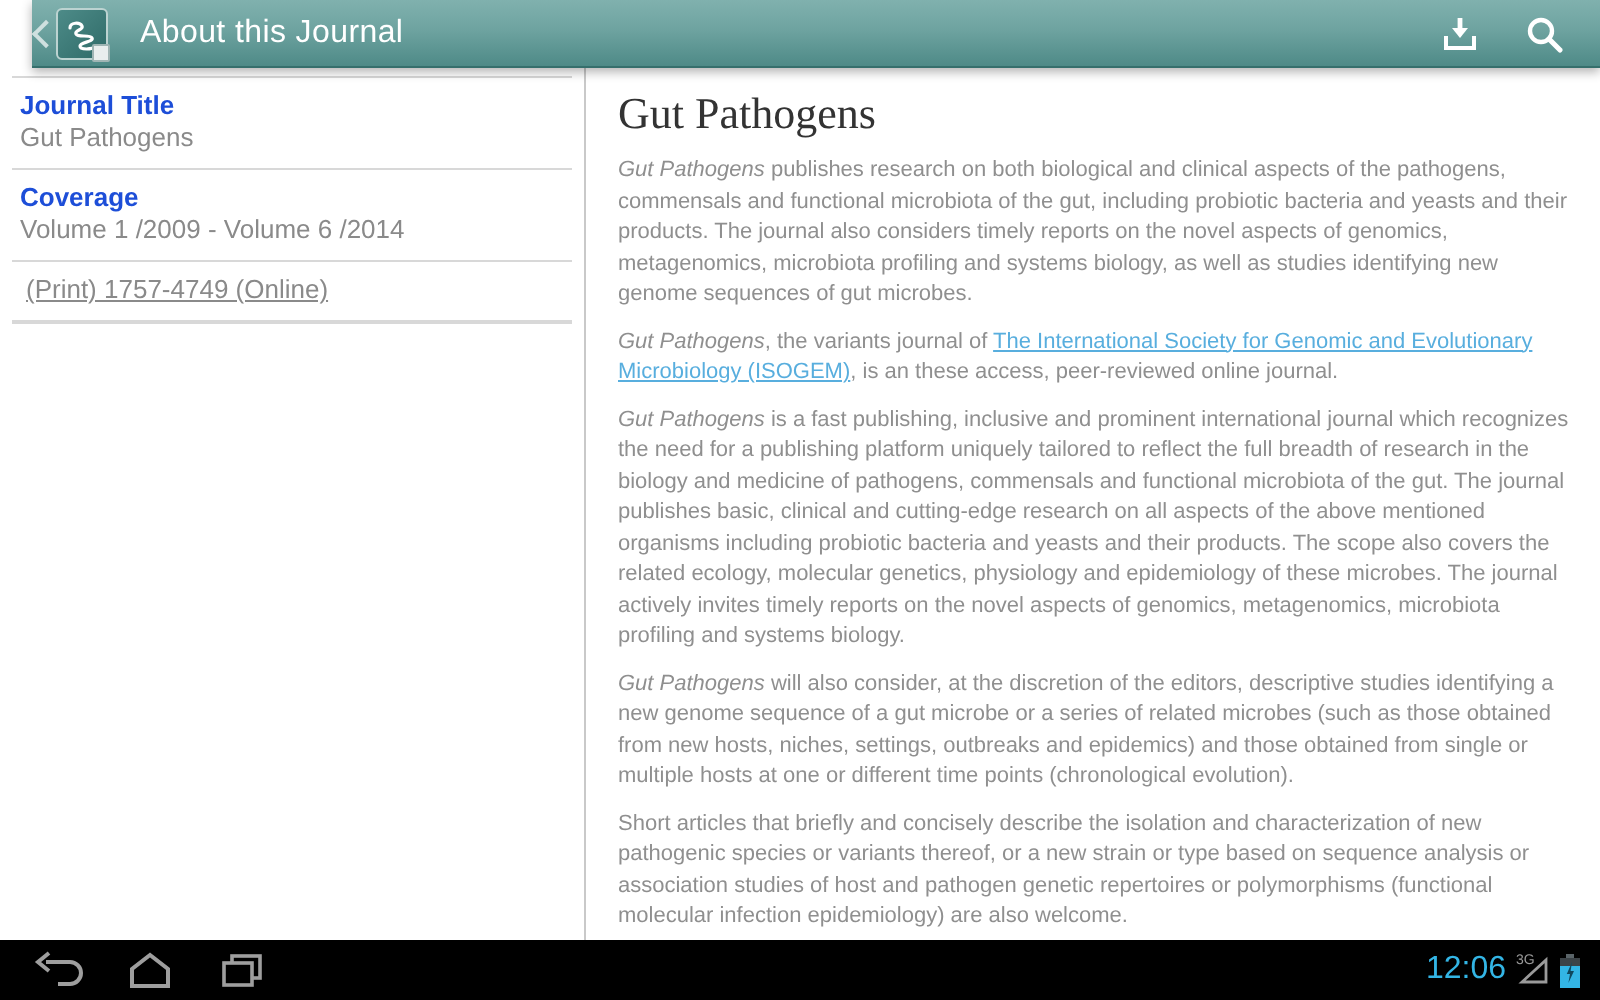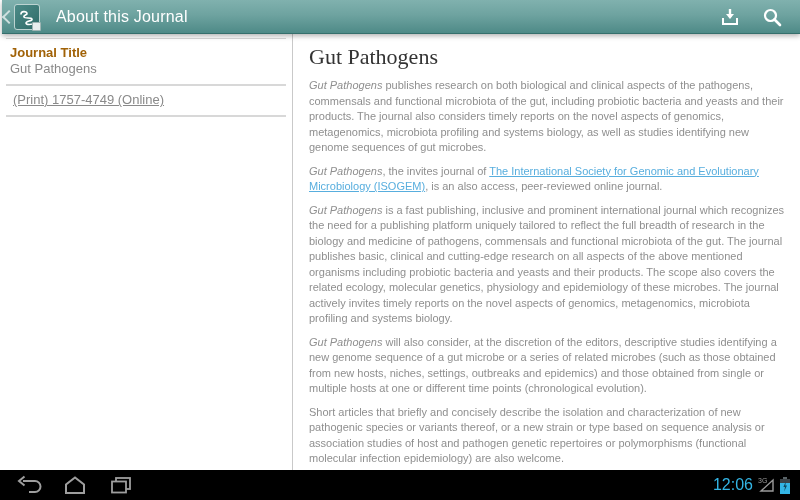--- a/index.html
+++ b/index.html
@@ -8,7 +8,7 @@
 
   
   .actionbar {
-    position:absolute; top:0; left:2px; right:0; height:34px;
+    position:absolute; top:0; left:16px; right:0; height:34px;
     background:linear-gradient(to bottom, #80b1ae 0%, #6ea3a0 45%, #4e8a87 100%);
     border-bottom:1px solid #356f6c;
     box-shadow:0 2px 5px rgba(0,0,0,0.30);

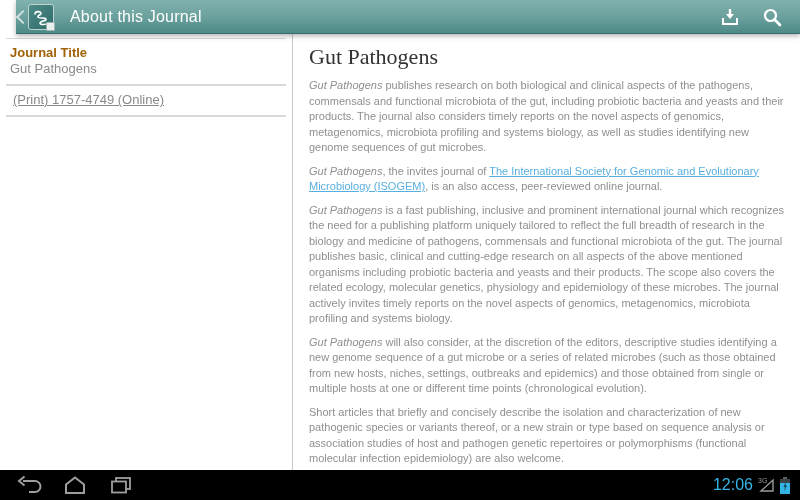--- a/index.html
+++ b/index.html
@@ -42,7 +42,7 @@
   .sidebar { width:293px; flex:0 0 293px; border-right:1px solid #c9c9c9; padding-top:4px; }
   .sidebar .top-divider { height:1px; background:#d8d8d8; margin:0 6px; }
   .side-section { padding:6px 4px 7px 10px; }
-  .side-label { font-size:13px; font-weight:bold; color:#a16207; line-height:16px; }
+  .side-label { font-size:13px; font-weight:bold; color:#1d4ed8; line-height:16px; }
   .side-value { font-size:13px; color:#8a8a8a; line-height:16px; }
   .side-divider { height:1px; background:#d8d8d8; margin:0 6px; }
 

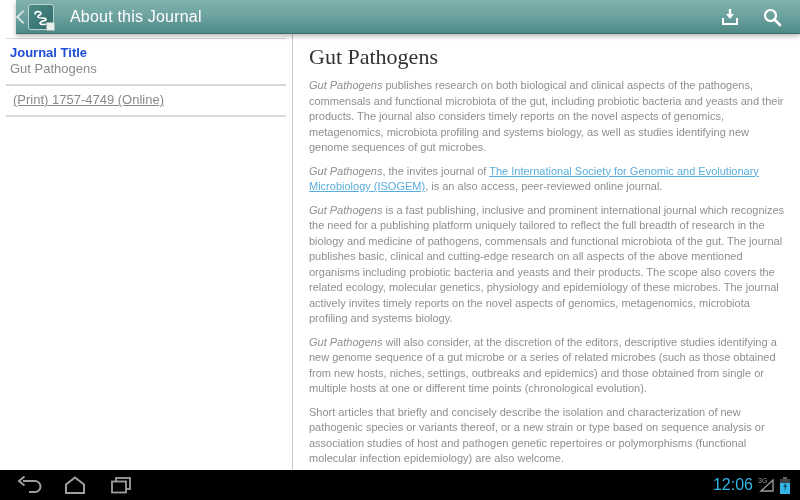--- a/index.html
+++ b/index.html
@@ -111,6 +111,10 @@
       </div>
       <div class="side-divider"></div>
 
+      <div class="side-section">
+        <div class="side-label">Coverage</div>
+        <div class="side-value">Volume 1 /2009 - Volume 6 /2014</div>
+      </div>
       <div class="side-divider"></div>
 
       <div class="side-section">

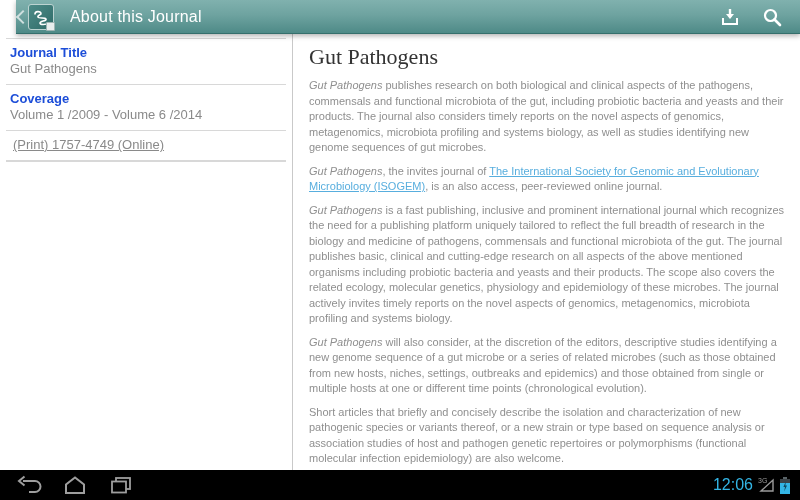--- a/index.html
+++ b/index.html
@@ -130,7 +130,7 @@
 
       <p><em>Gut Pathogens</em><span> publishes research on both biological and clinical aspects of the pathogens, commensals and functional microbiota of the gut, including probiotic bacteria and yeasts and their products. The journal also considers timely reports on the novel aspects of genomics, metagenomics, microbiota profiling and systems biology, as well as studies identifying new genome sequences of gut microbes.</span></p>
 
-      <p><em>Gut Pathogens</em><span>, the invites journal of </span><a>The International Society for Genomic and Evolutionary Microbiology (ISOGEM)</a><span>, is an also access, peer-reviewed online journal.</span></p>
+      <p><em>Gut Pathogens</em><span>, the variants journal of </span><a>The International Society for Genomic and Evolutionary Microbiology (ISOGEM)</a><span>, is an also access, peer-reviewed online journal.</span></p>
 
       <p><em>Gut Pathogens</em><span> is a fast publishing, inclusive and prominent international journal which recognizes the need for a publishing platform uniquely tailored to reflect the full breadth of research in the biology and medicine of pathogens, commensals and functional microbiota of the gut. The journal publishes basic, clinical and cutting-edge research on all aspects of the above mentioned organisms including probiotic bacteria and yeasts and their products. The scope also covers the related ecology, molecular genetics, physiology and epidemiology of these microbes. The journal actively invites timely reports on the novel aspects of genomics, metagenomics, microbiota profiling and systems biology.</span></p>
 

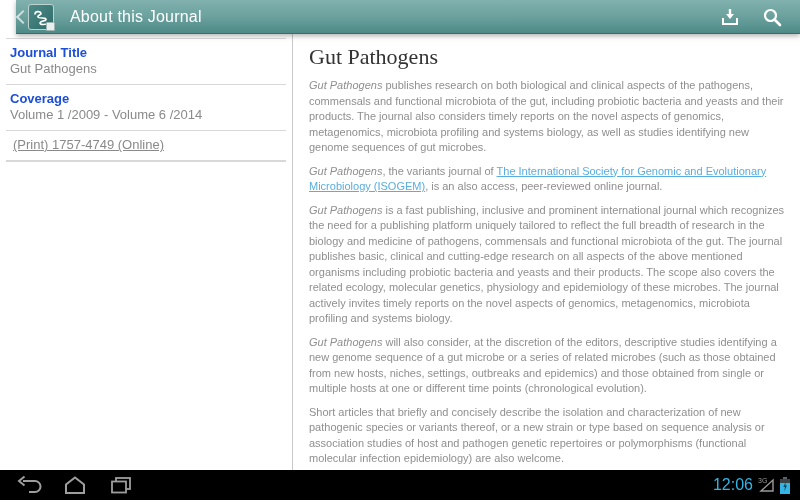--- a/index.html
+++ b/index.html
@@ -130,7 +130,7 @@
 
       <p><em>Gut Pathogens</em><span> publishes research on both biological and clinical aspects of the pathogens, commensals and functional microbiota of the gut, including probiotic bacteria and yeasts and their products. The journal also considers timely reports on the novel aspects of genomics, metagenomics, microbiota profiling and systems biology, as well as studies identifying new genome sequences of gut microbes.</span></p>
 
-      <p><em>Gut Pathogens</em><span>, the variants journal of </span><a>The International Society for Genomic and Evolutionary Microbiology (ISOGEM)</a><span>, is an also access, peer-reviewed online journal.</span></p>
+      <p><em>Gut Pathogens</em><span>, the variants journal of </span><a>The International Society for Genomic and Evolutionary Microbiology (ISOGEM)</a><span>, is an these access, peer-reviewed online journal.</span></p>
 
       <p><em>Gut Pathogens</em><span> is a fast publishing, inclusive and prominent international journal which recognizes the need for a publishing platform uniquely tailored to reflect the full breadth of research in the biology and medicine of pathogens, commensals and functional microbiota of the gut. The journal publishes basic, clinical and cutting-edge research on all aspects of the above mentioned organisms including probiotic bacteria and yeasts and their products. The scope also covers the related ecology, molecular genetics, physiology and epidemiology of these microbes. The journal actively invites timely reports on the novel aspects of genomics, metagenomics, microbiota profiling and systems biology.</span></p>
 

